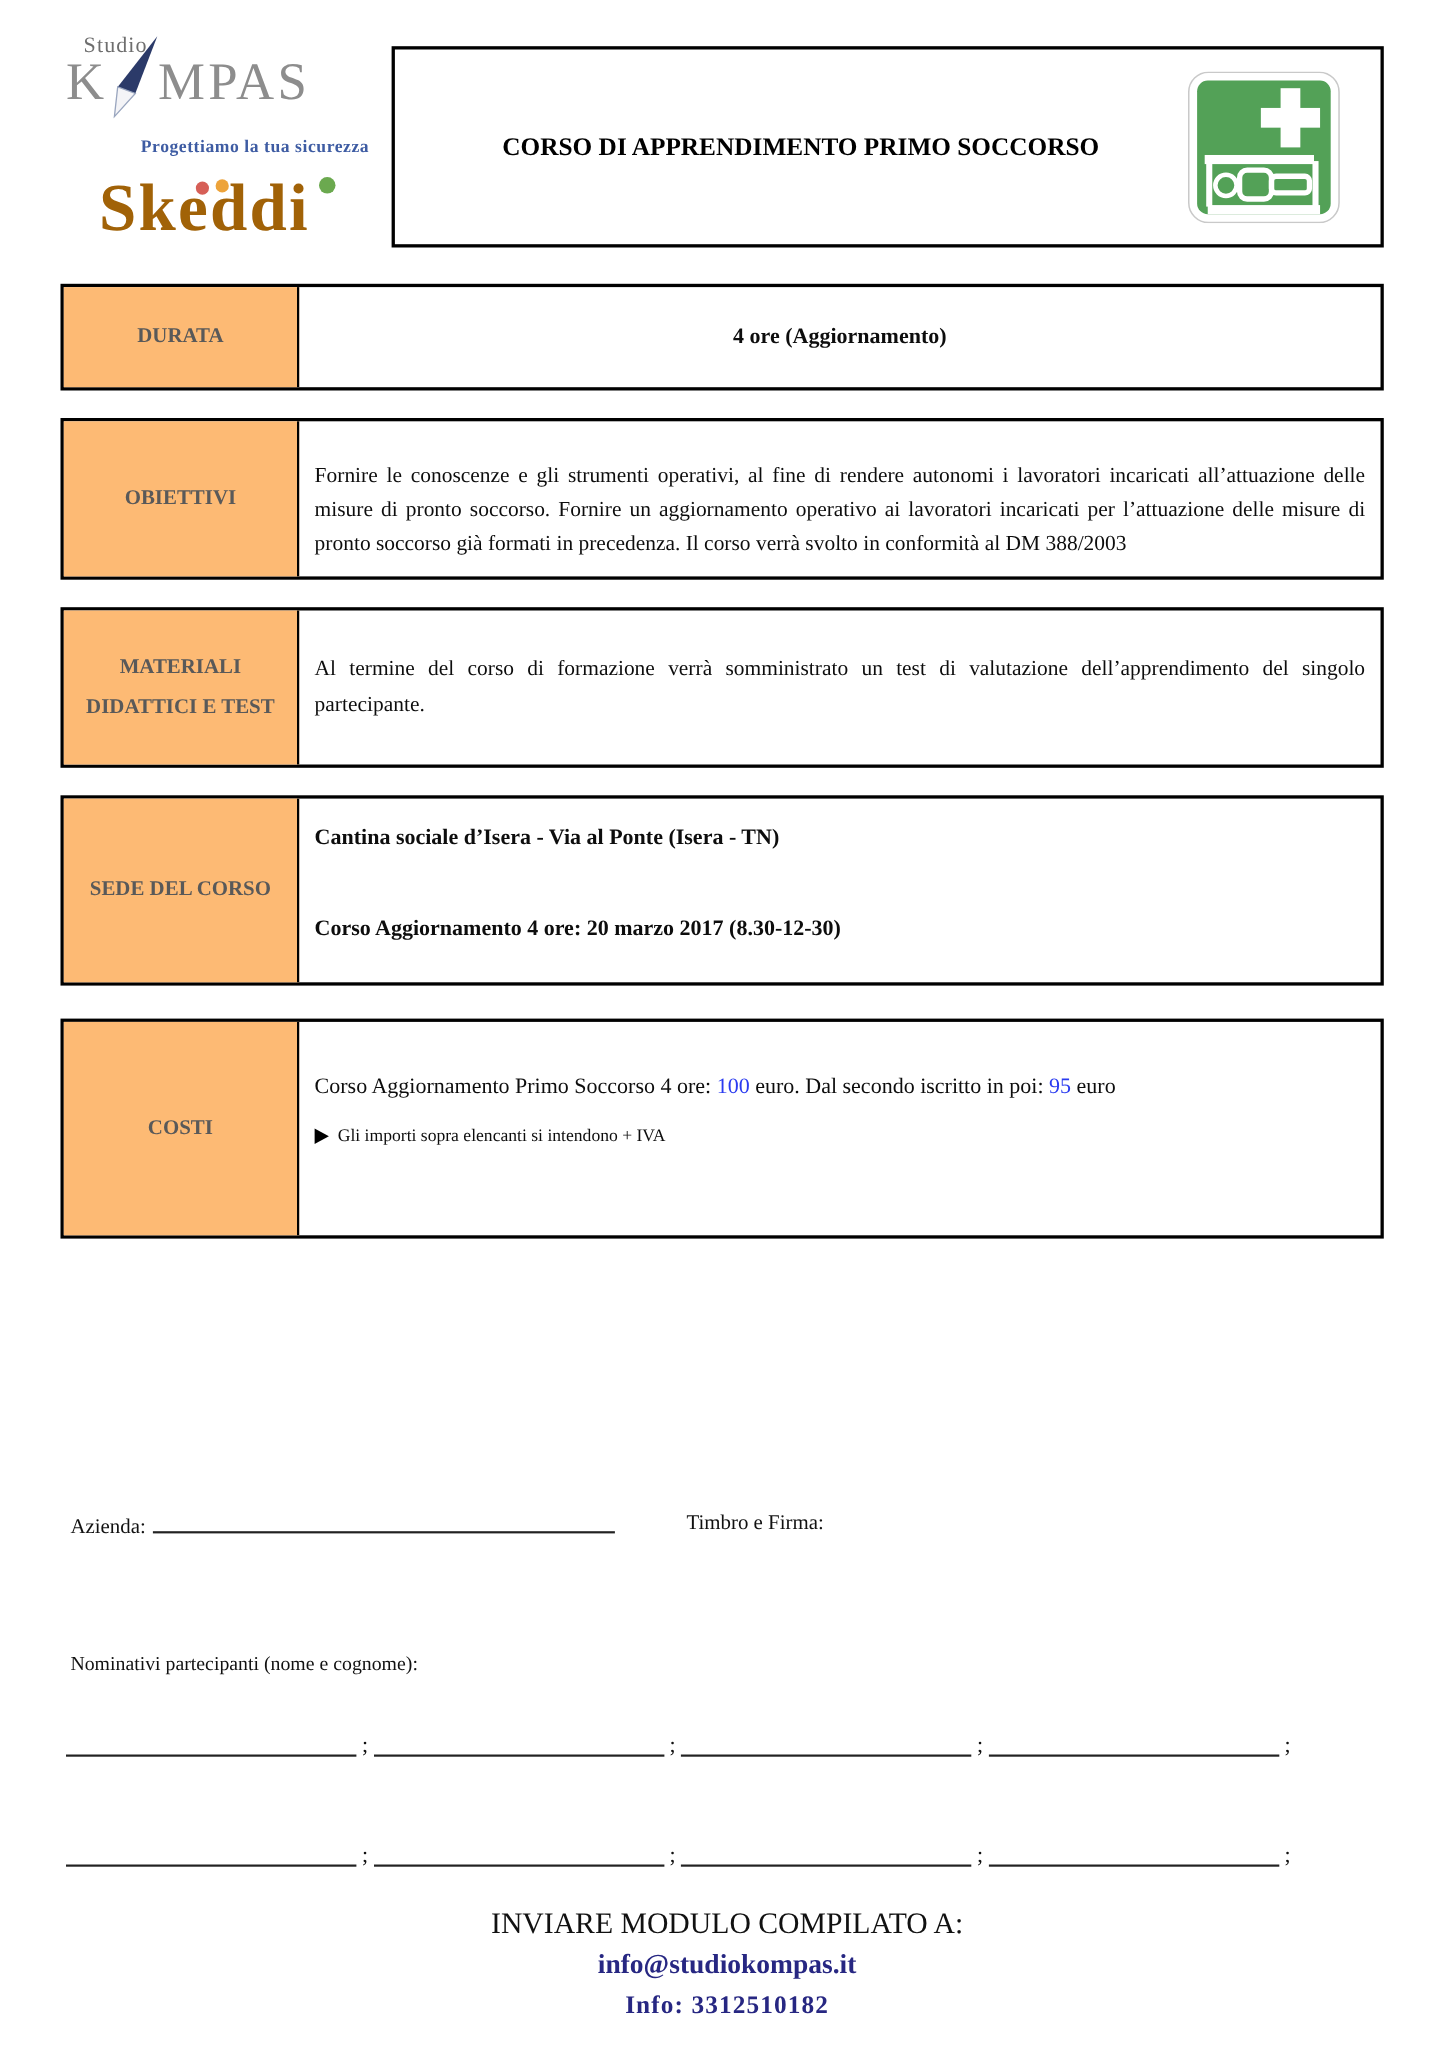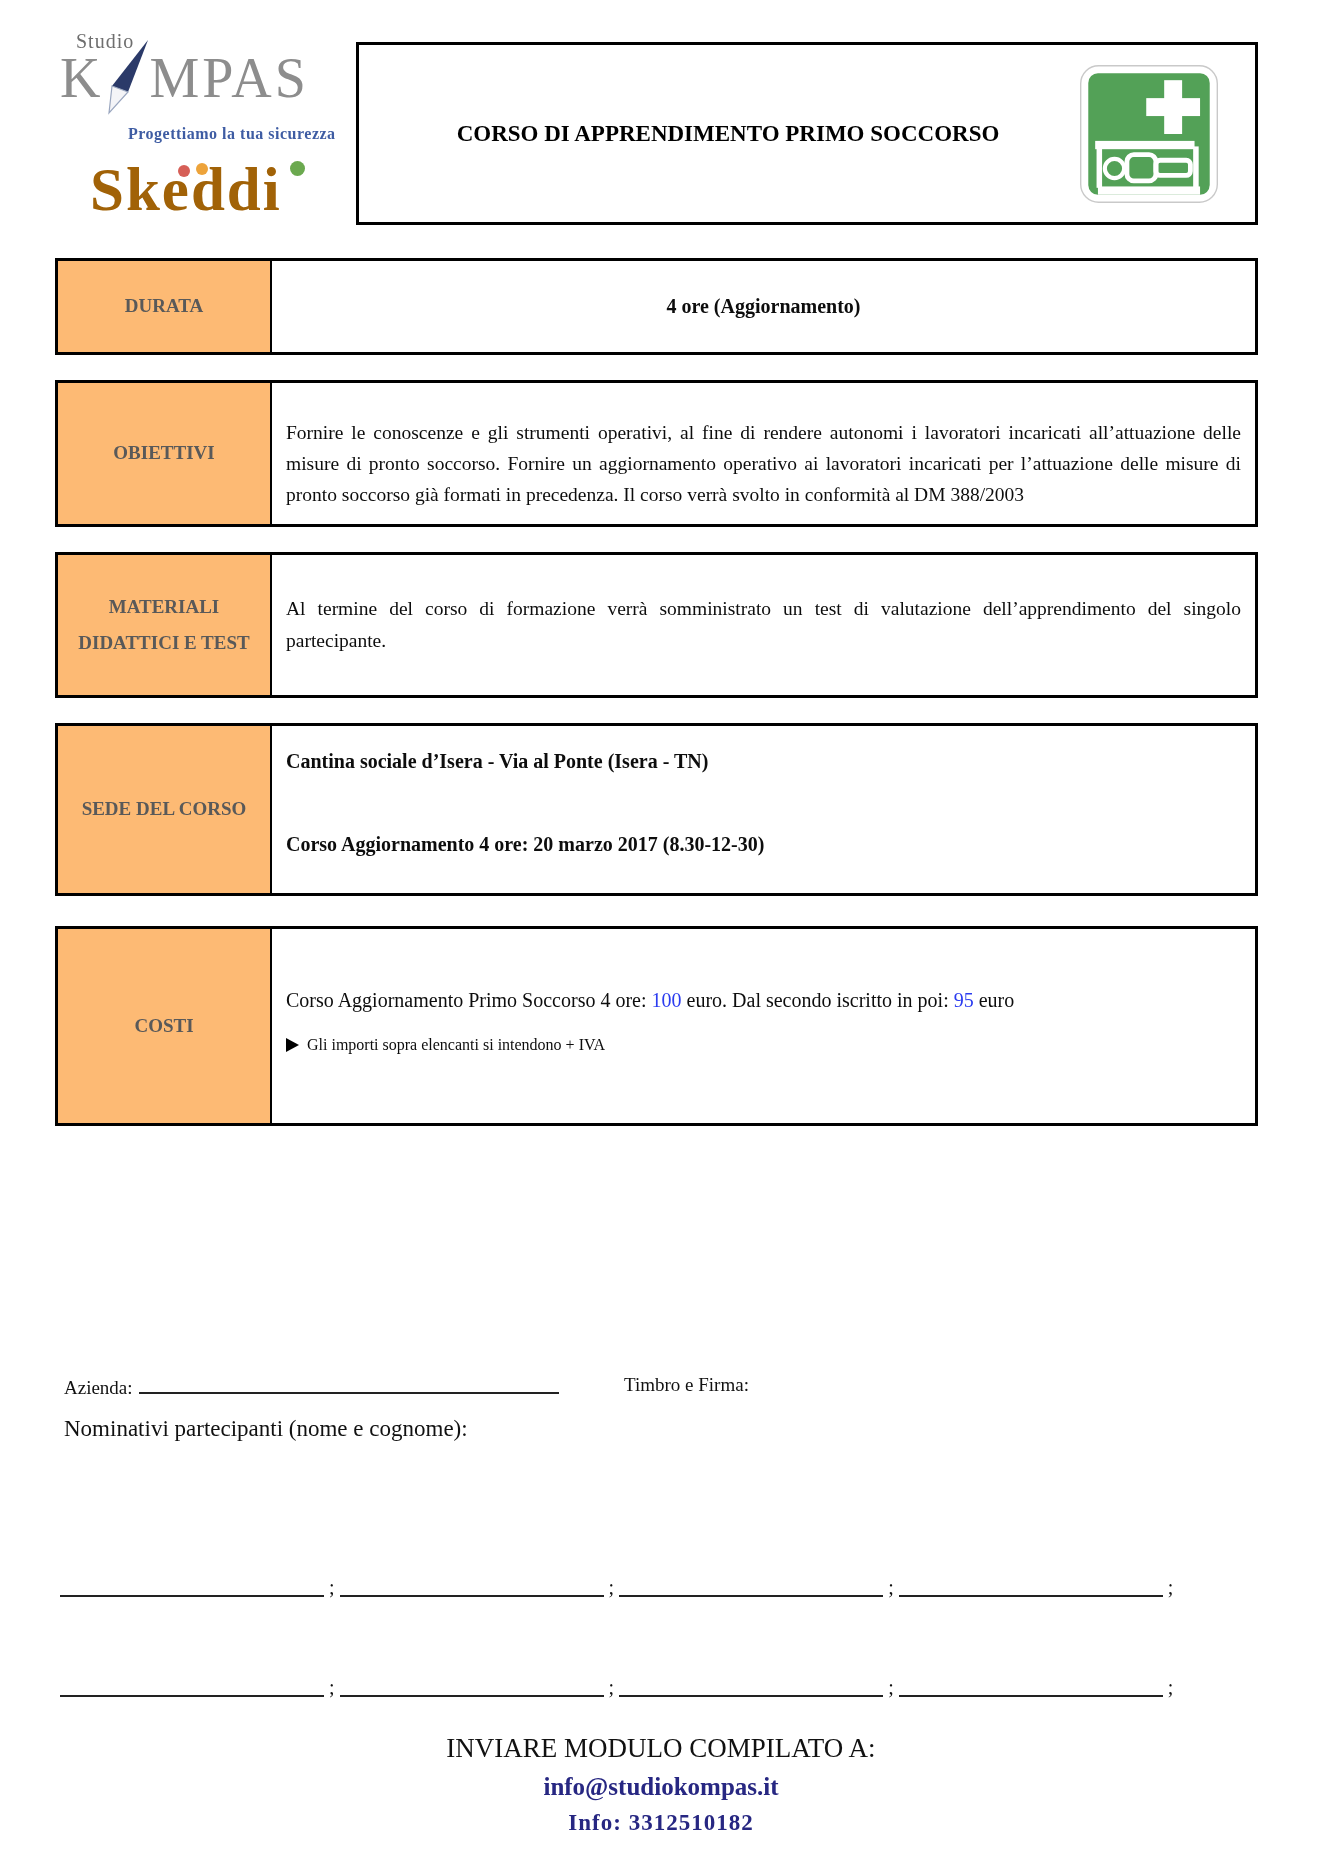--- a/index.html
+++ b/index.html
@@ -14,7 +14,7 @@
 
   
   .studio-label{position:absolute;left:76px;top:30px;font-size:20px;color:#6e6e6e;letter-spacing:1px;}
-  .kompas-line{position:absolute;left:60px;top:50px;font-size:56px;color:#8d8d8d;letter-spacing:3px;line-height:1;white-space:nowrap;}
+  .kompas-line{position:absolute;left:60px;top:50px;font-size:48px;color:#8d8d8d;letter-spacing:3px;line-height:1;white-space:nowrap;}
   .needle-slot{display:inline-block;width:46px;height:40px;position:relative;vertical-align:baseline;}
   .needle-slot svg{position:absolute;left:-2px;top:-18px;}
   .kompas-tagline{position:absolute;left:128px;top:125px;font-size:16px;font-weight:bold;color:#3e5ca3;letter-spacing:.5px;}

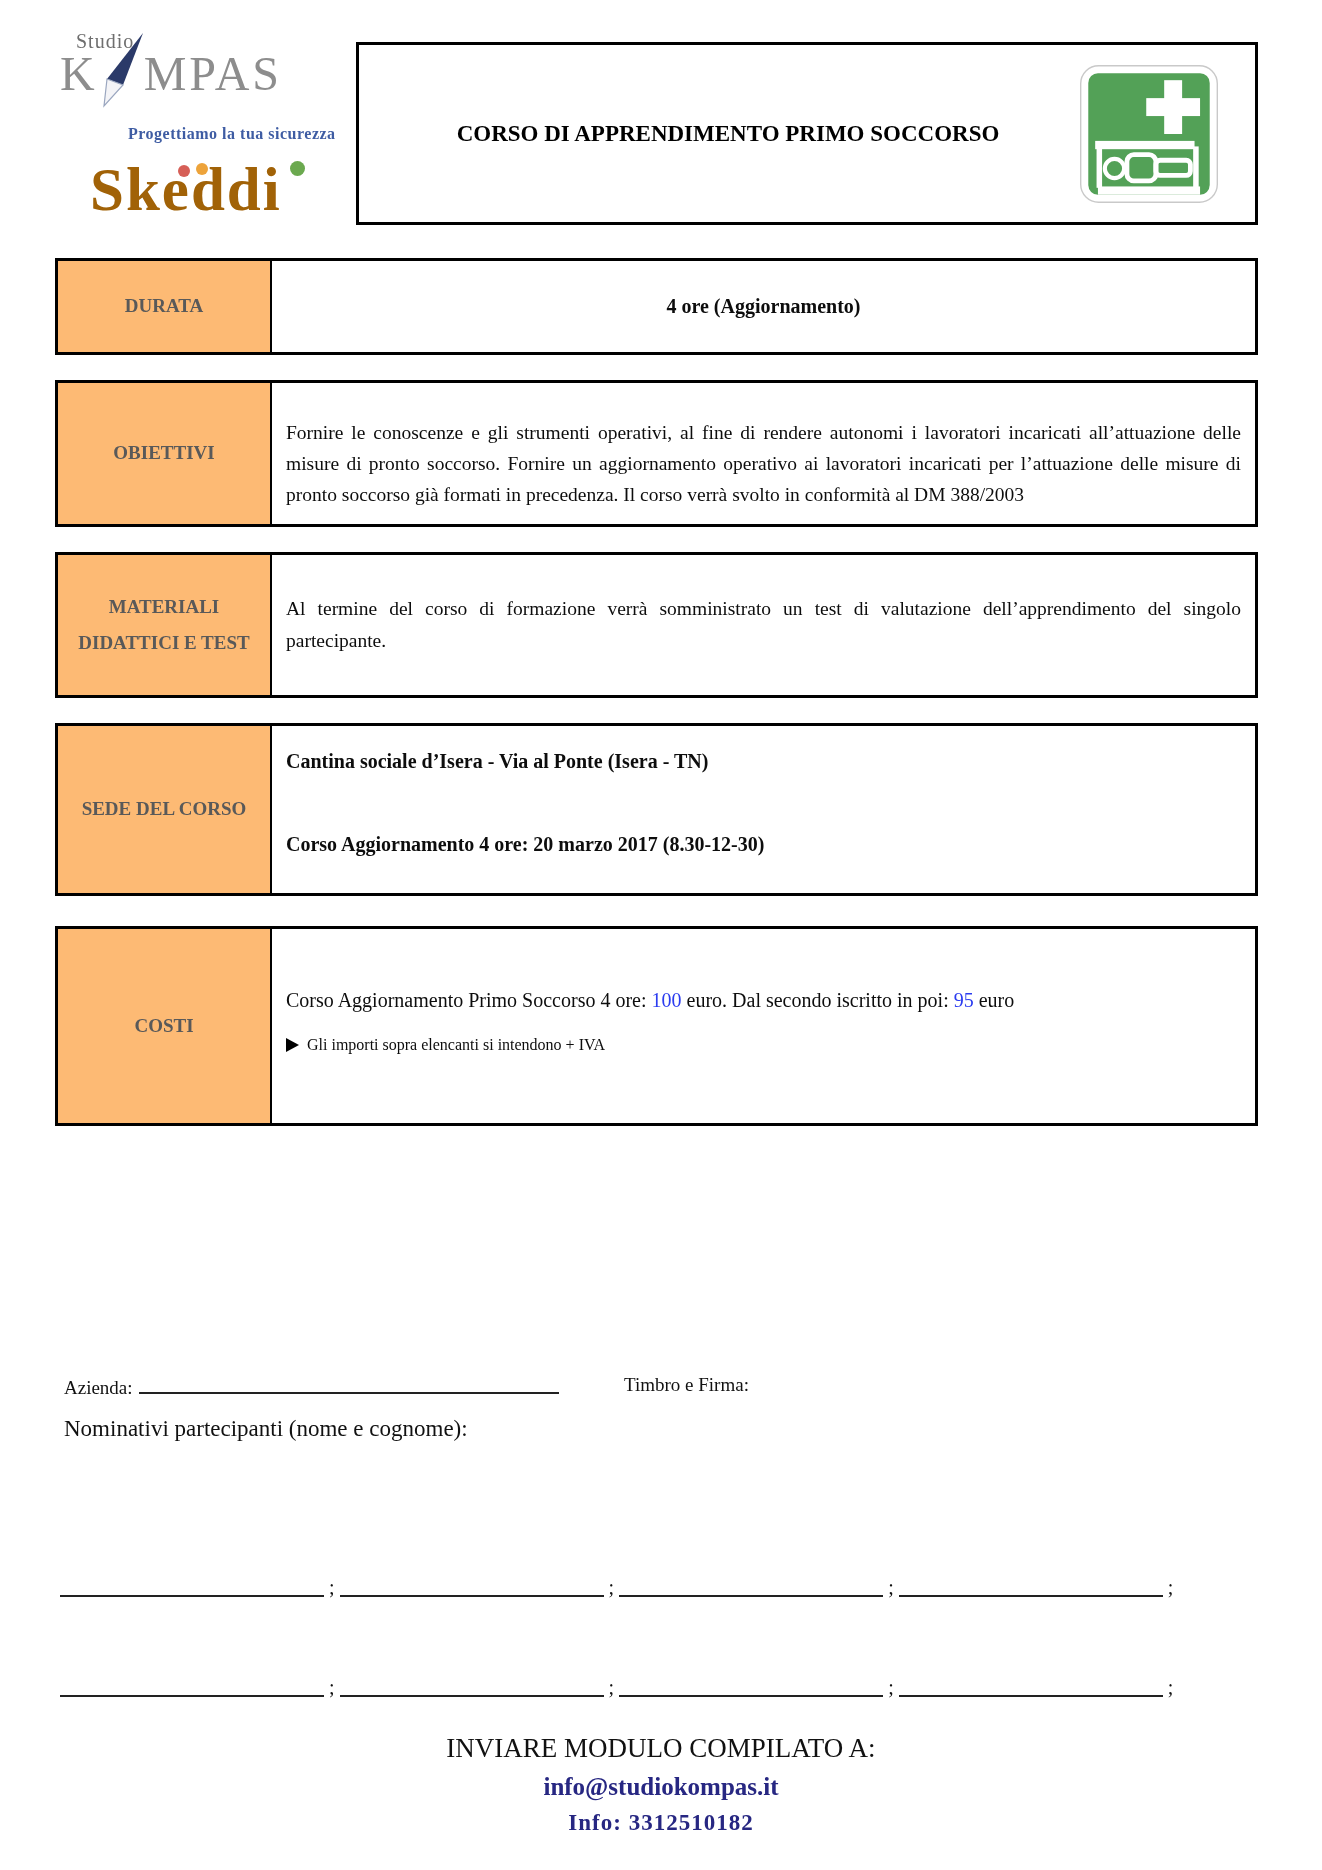--- a/index.html
+++ b/index.html
@@ -57,7 +57,7 @@
   .row-sede .row-content{padding-top:24px;font-weight:bold;font-size:20px;}
   .row-sede .sede-line2{margin-top:60px;}
   .row-costi{top:926px;height:200px;}
-  .row-costi .row-content{padding-top:60px;font-size:20px;}
+  .row-costi .row-content{padding-top:48px;font-size:20px;}
   .price-num{color:#2b3cf0;}
   .costi-note{margin-top:24px;font-size:16px;display:flex;align-items:center;}
   .arrow-right-icon{

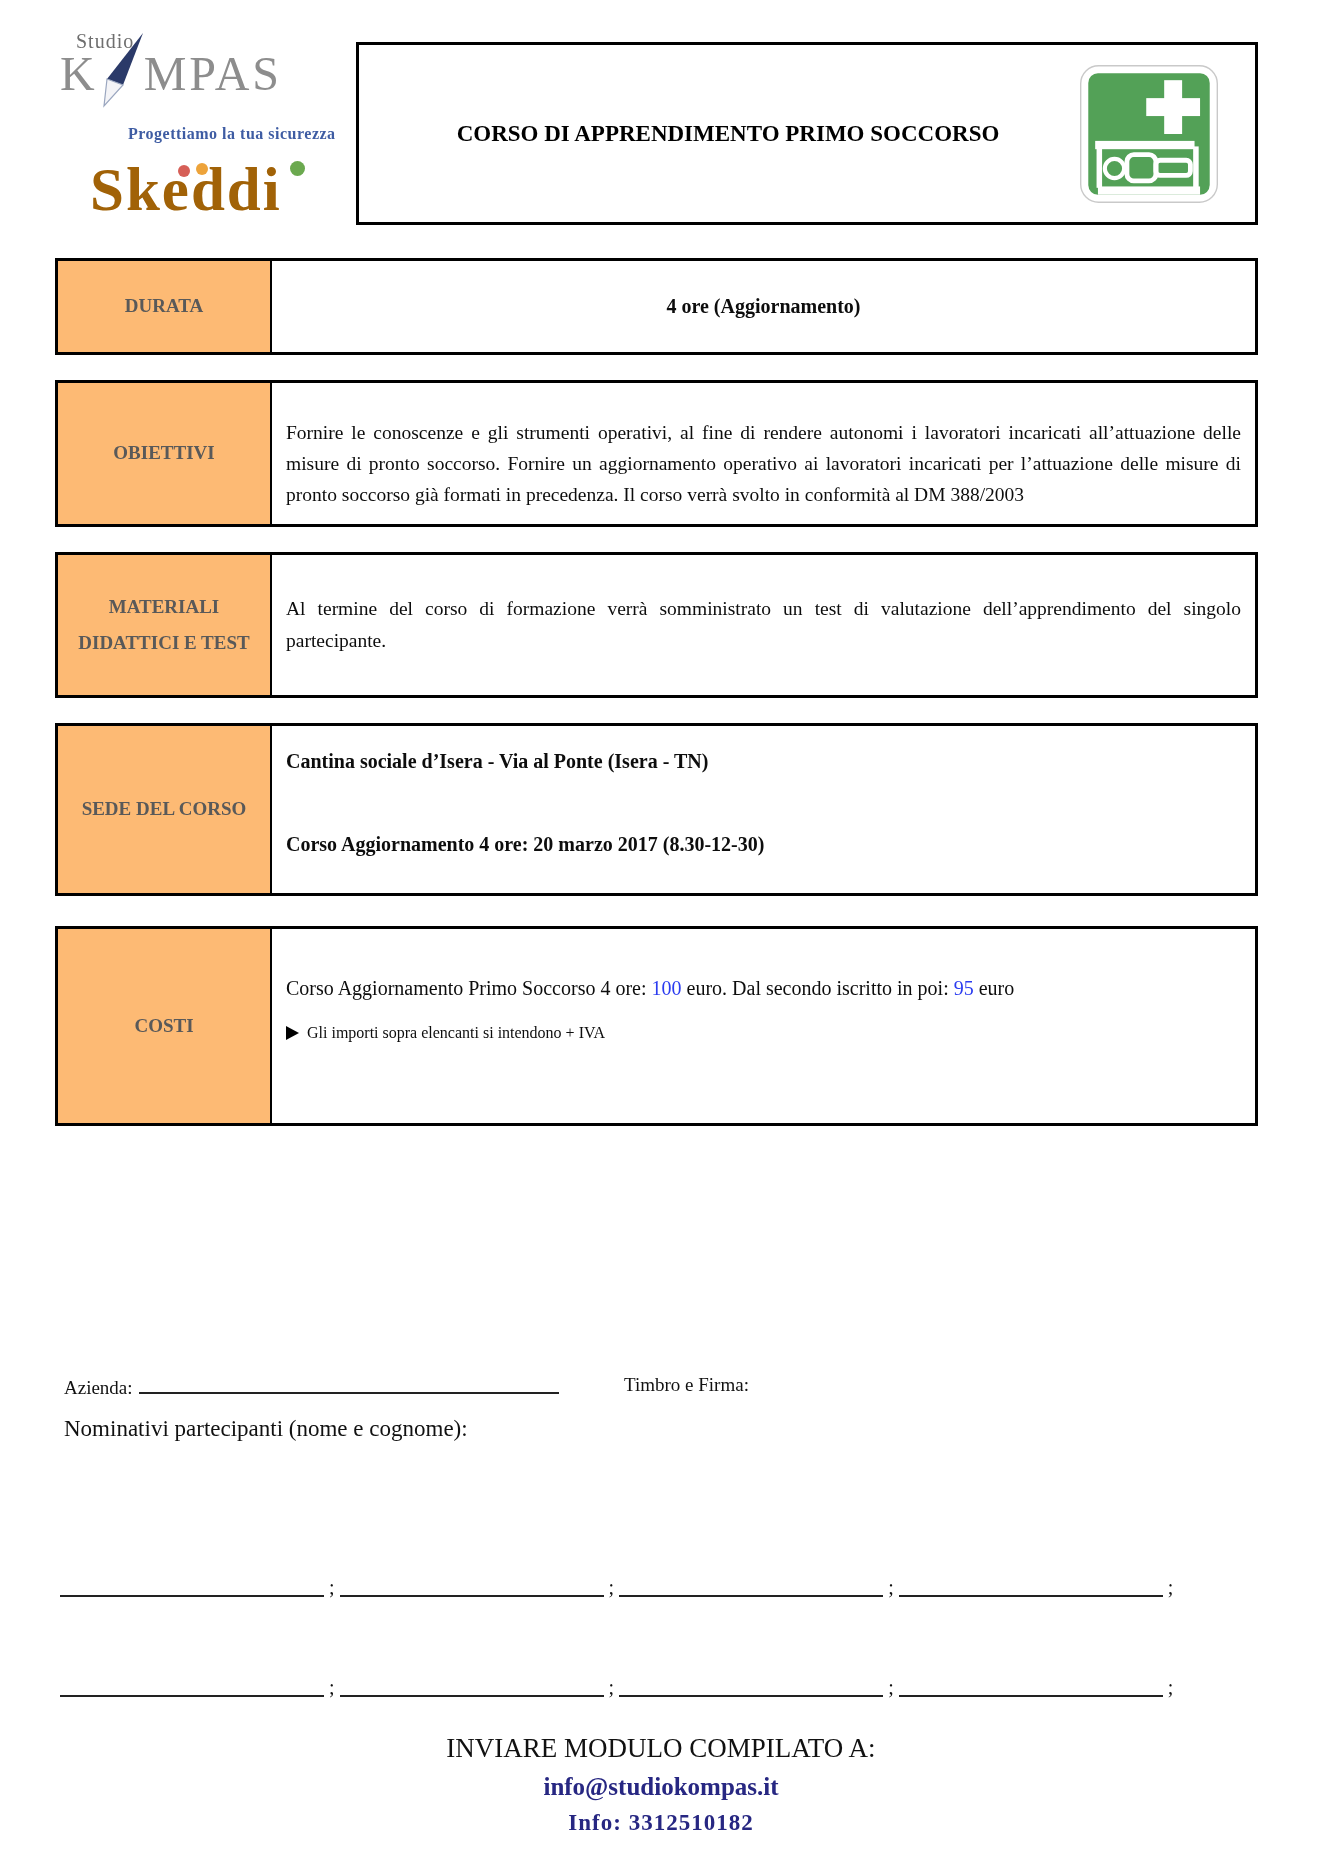--- a/index.html
+++ b/index.html
@@ -78,7 +78,7 @@
   .blank{display:inline-block;border-bottom:2px solid #222;vertical-align:baseline;}
   .azienda-blank{width:420px;height:18px;margin-left:6px;}
   .timbro-label{position:absolute;left:560px;top:0;}
-  .nominativi-label{position:absolute;left:64px;top:1416px;font-size:23px;}
+  .nominativi-label{position:absolute;left:64px;top:1502px;font-size:18px;}
 
   .participants-row{position:absolute;left:60px;width:1210px;height:29px;font-size:20px;display:flex;align-items:flex-end;}
   .participants-row-1{top:1568px;}

